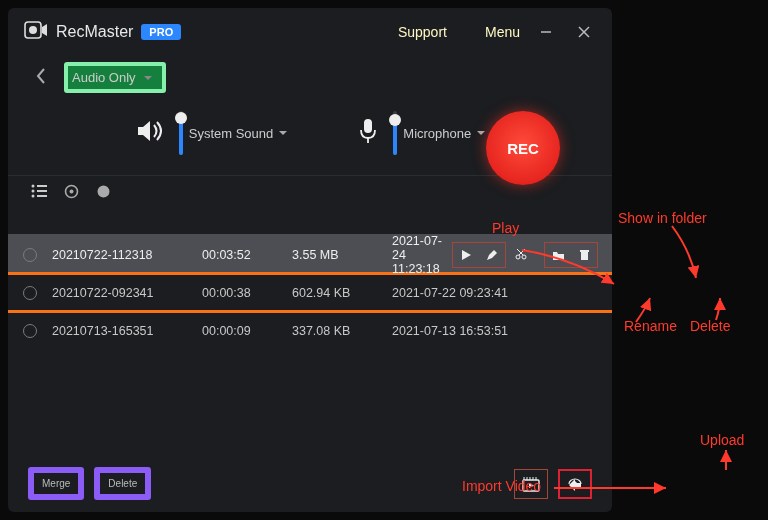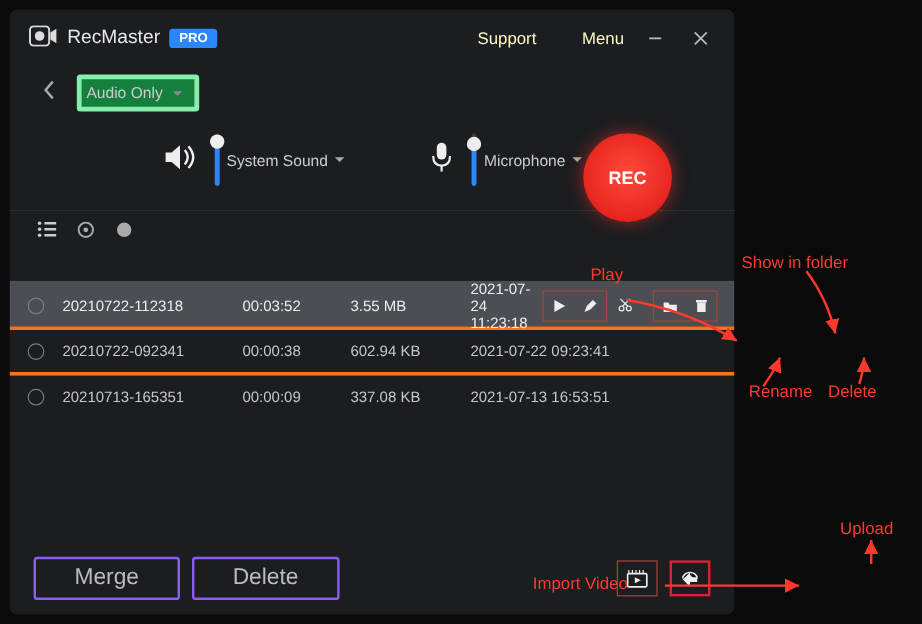--- a/index.html
+++ b/index.html
@@ -50,7 +50,7 @@
 
   
   .footer { display: flex; align-items: center; padding: 10px 20px 12px; gap: 10px; }
-  .fbtn { border: 2px solid #8b5cf6; border-radius: 3px; padding: 5px 32px; font-size: 19px; color: #bbb; cursor: pointer; }
+  .fbtn { border: 6px solid #8b5cf6; border-radius: 3px; padding: 5px 8px; font-size: 10px; color: #bbb; cursor: pointer; }
   .footer-spacer { flex: 1; }
   .sqbtn { width: 34px; height: 30px; border: 1px solid #a64539; display: flex; align-items: center; justify-content: center; color: #ddd; cursor: pointer; }
   .sqbtn.upload { border: 2px solid #d23; }

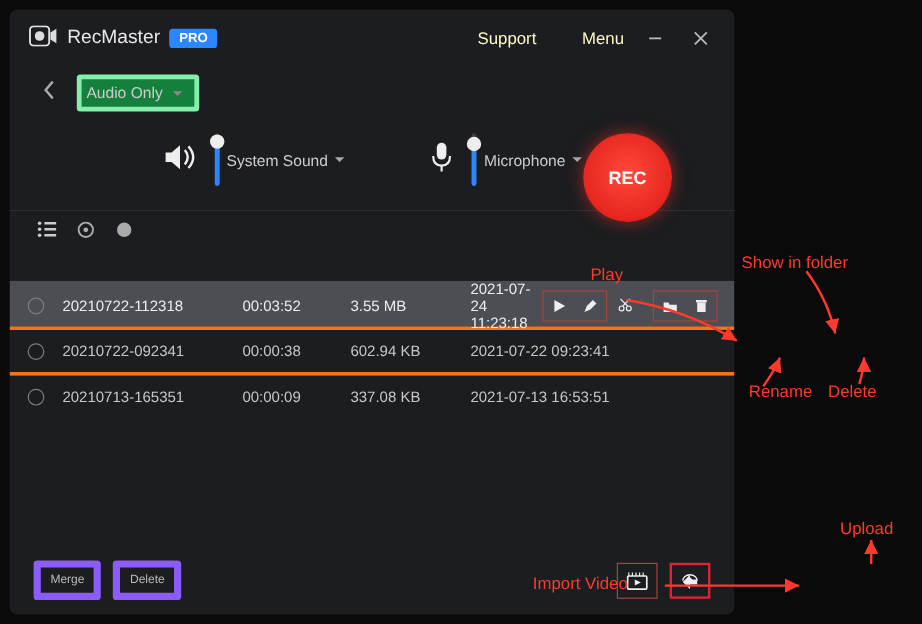--- a/index.html
+++ b/index.html
@@ -298,7 +298,7 @@
       <path d="M4 24 Q8 12 8 2" fill="none" stroke="#ff3a2c" stroke-width="2" marker-end="url(#ah4)"></path>
     </svg></div>
 
-<div class="annot" style="left:444px; top:478px;">Import Video</div>
+<div class="annot" style="left:462px; top:478px;">Import Video</div>
 <div class="arrow" style="left:554px; top:482px;"><svg width="120" height="14">
       <defs>
         <marker id="ah5" markerWidth="8" markerHeight="8" refX="6" refY="3" orient="auto">

